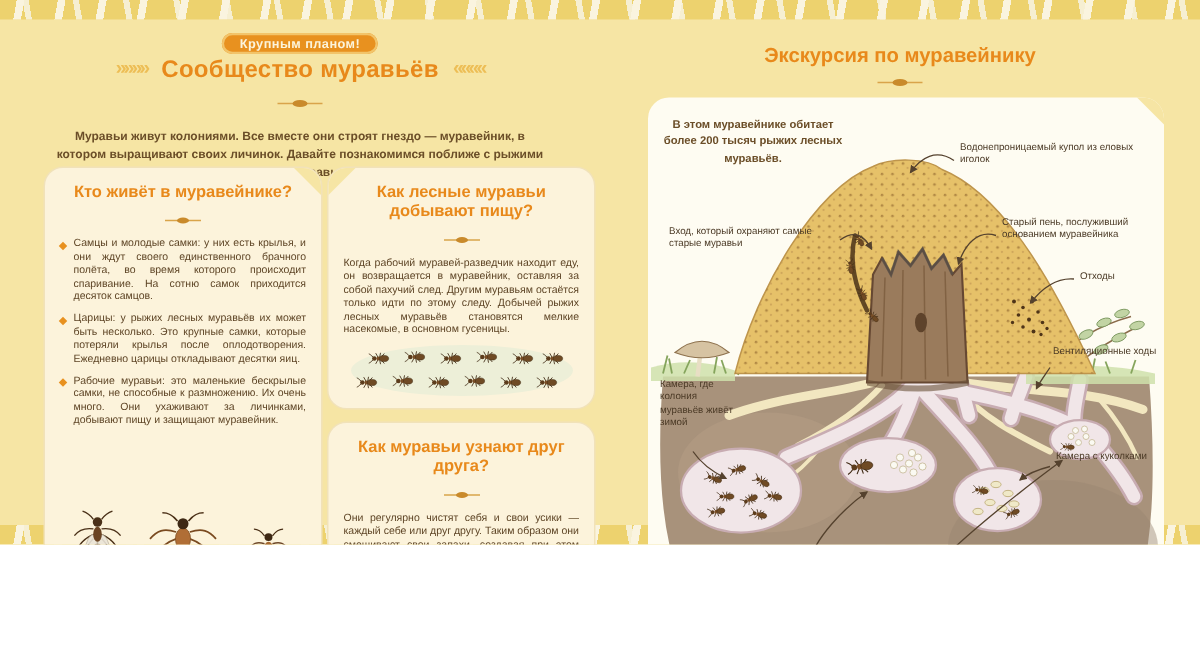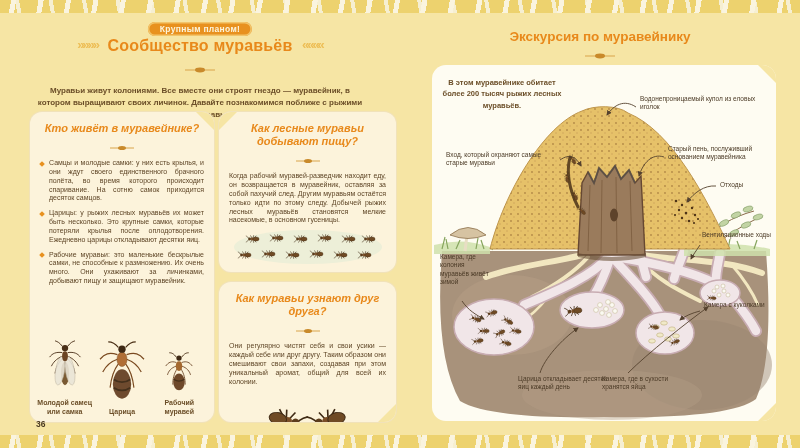--- a/index.html
+++ b/index.html
@@ -4,7 +4,7 @@
 <style>
   html,body{margin:0;padding:0;}
   body{width:800px;height:448px;font-family:"Liberation Sans",sans-serif;-webkit-font-smoothing:antialiased;}
-  .sheet{position:relative;width:800px;height:448px;background:#F6E5A4;overflow:hidden;}
+  .sheet{position:relative;width:800px;height:363px;background:#F6E5A4;overflow:hidden;}
   .strip{position:absolute;left:0;right:0;height:13px;background:#EDD26E;
     background-image:
       repeating-linear-gradient(100deg, rgba(255,255,255,0) 0 11px, #FAF4DF 11px 16px, rgba(255,255,255,0) 16px 27px),

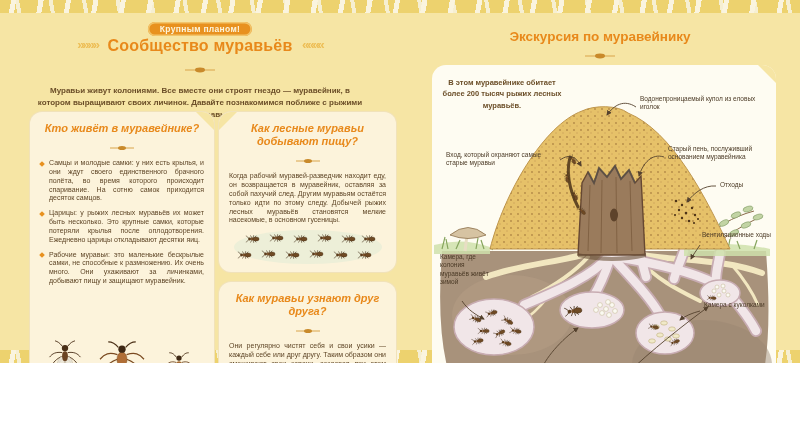--- a/index.html
+++ b/index.html
@@ -32,7 +32,7 @@
   .bev.tr{top:-1px;right:-1px;border-top:20px solid #F6E5A4;border-left:20px solid transparent;}
   .bev.tl{top:-1px;left:-1px;border-top:20px solid #F6E5A4;border-right:20px solid transparent;}
   .bev.br{bottom:-1px;right:-1px;border-bottom:20px solid #F6E5A4;border-left:20px solid transparent;}
-  .box h3{margin:10px 8px 2px;text-align:center;color:#E8891B;font-size:11px;line-height:1.2;font-style:italic;}
+  .box h3{margin:10px 8px 2px;text-align:center;color:#E8891B;font-size:11px;line-height:1.2;}
   .box .orn{text-align:center;margin:1px 0 4px;}
   .box ul{margin:2px 10px;padding:0;list-style:none;}
   .box li{position:relative;margin:0 0 6px;padding-left:9px;color:#5E4526;font-size:7px;line-height:1.26;text-align:justify;}

